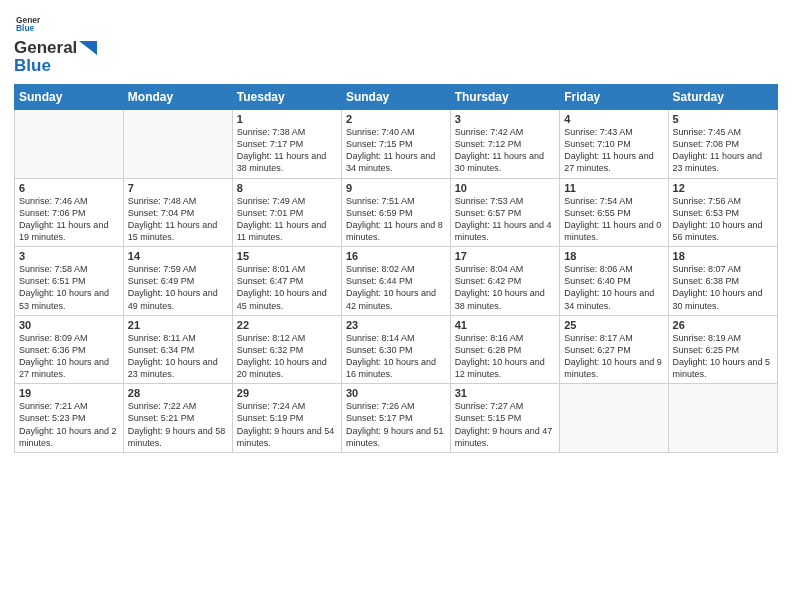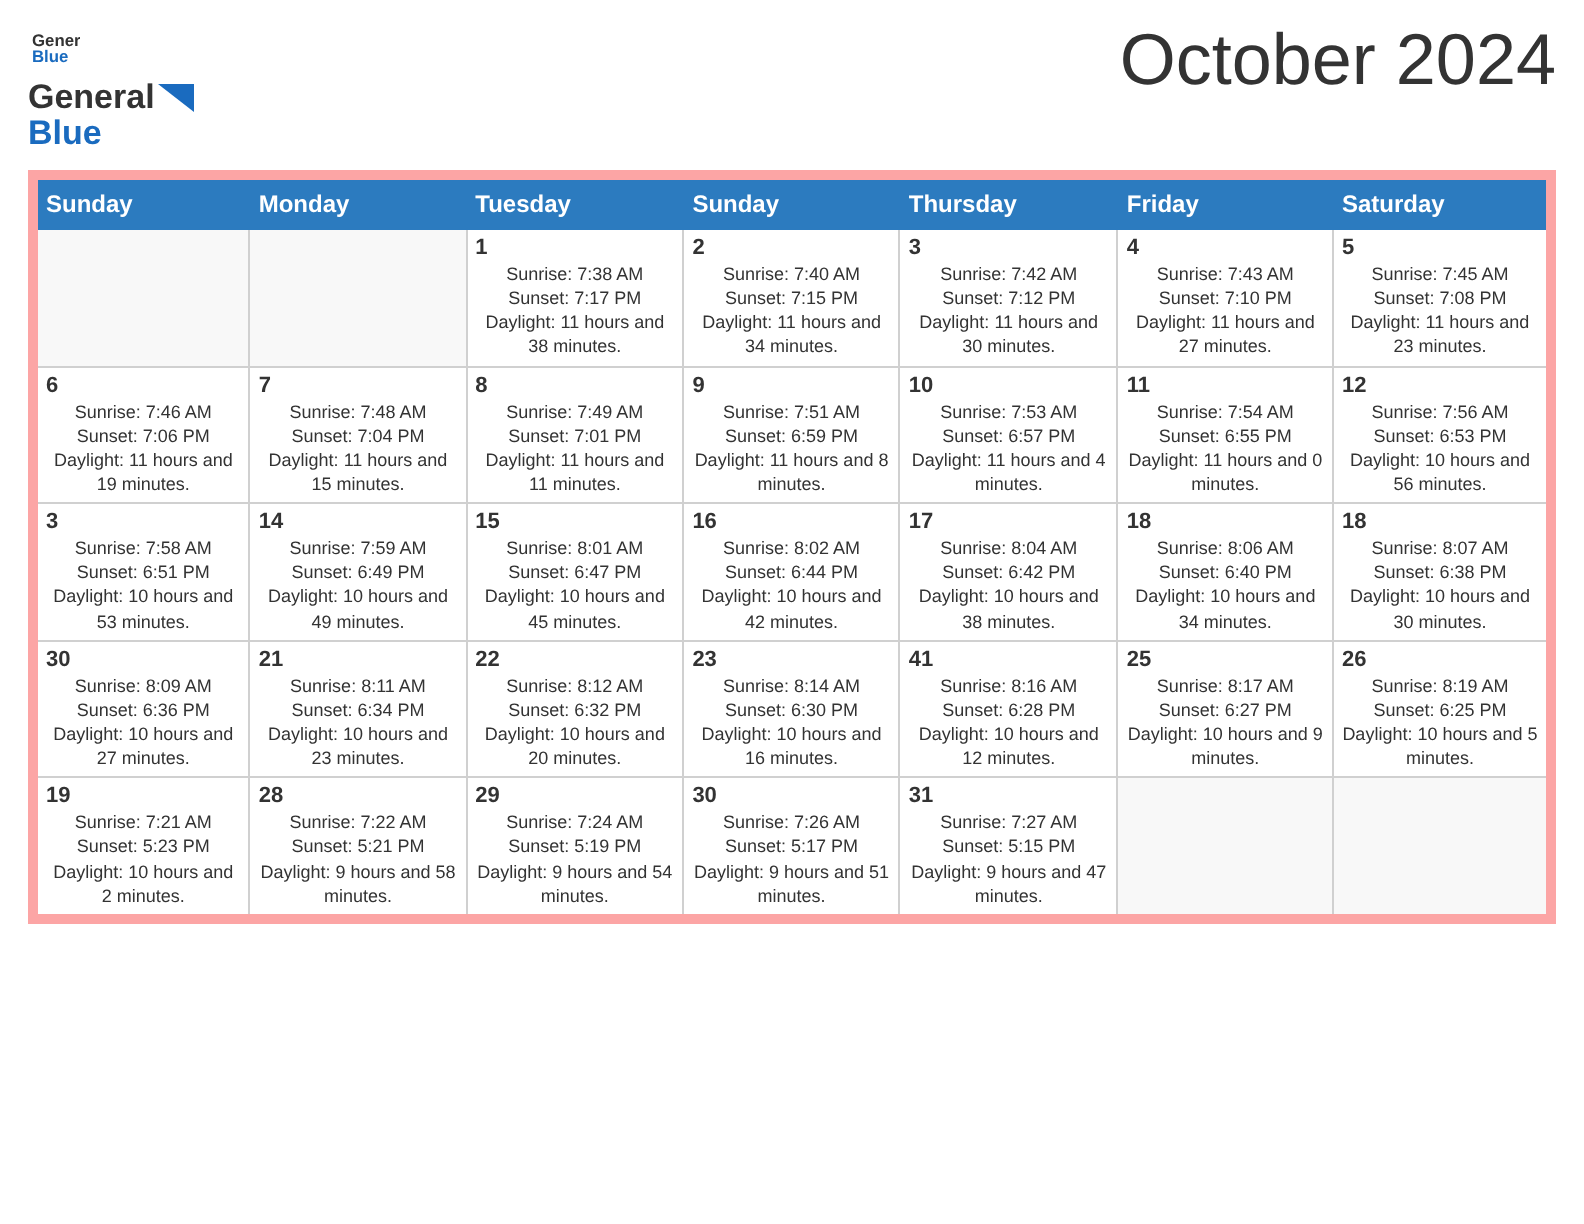--- a/index.html
+++ b/index.html
@@ -108,7 +108,6 @@
       </div>
     </div>
     <div class="title-block">
-      <div class="month-title">October 2024</div>
     </div>
   </div>
 

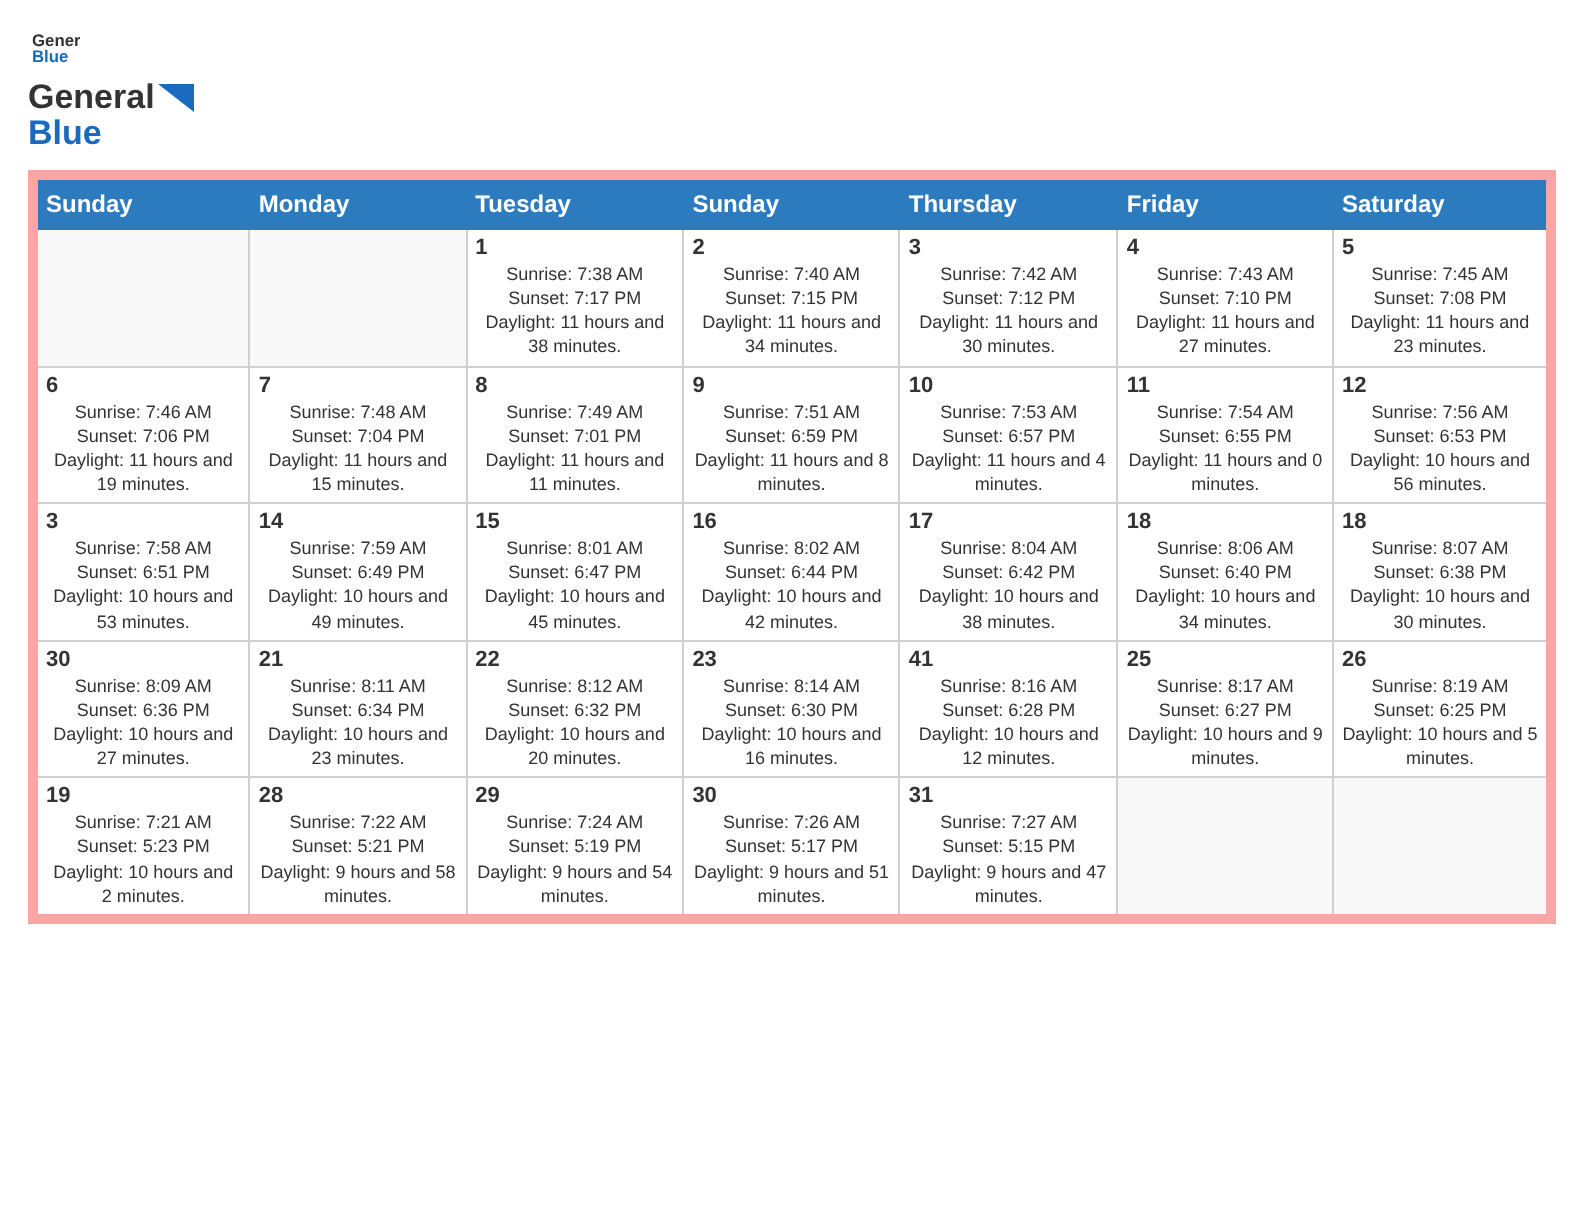--- a/index.html
+++ b/index.html
@@ -48,7 +48,7 @@
     .calendar {
       width: 100%;
       border-collapse: collapse;
-      border: 5px solid #fca5a5;
+      border: 1px solid #fca5a5;
     }
     .calendar th {
       background-color: #2c7bbf;

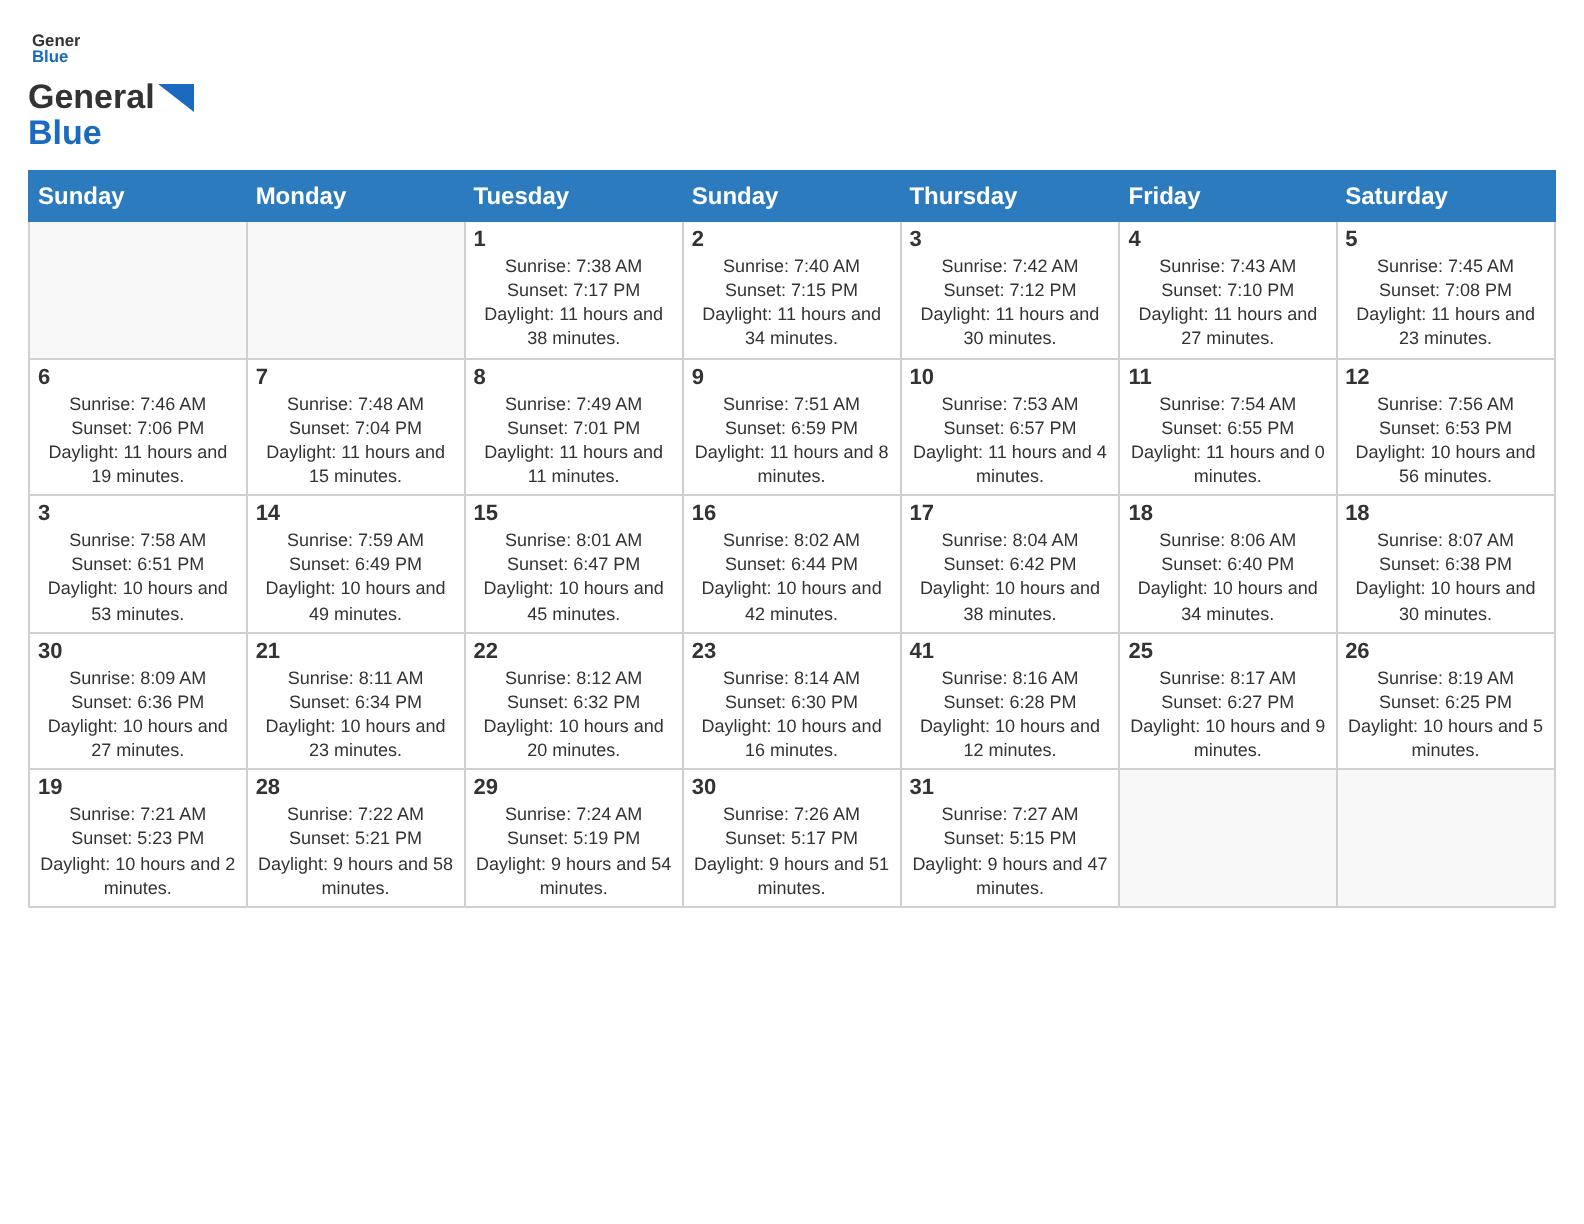--- a/index.html
+++ b/index.html
@@ -83,7 +83,6 @@
       font-size: 9px;
       color: #333;
       line-height: 1.35;
-      text-align: center;
     }
   </style>
 </head>

